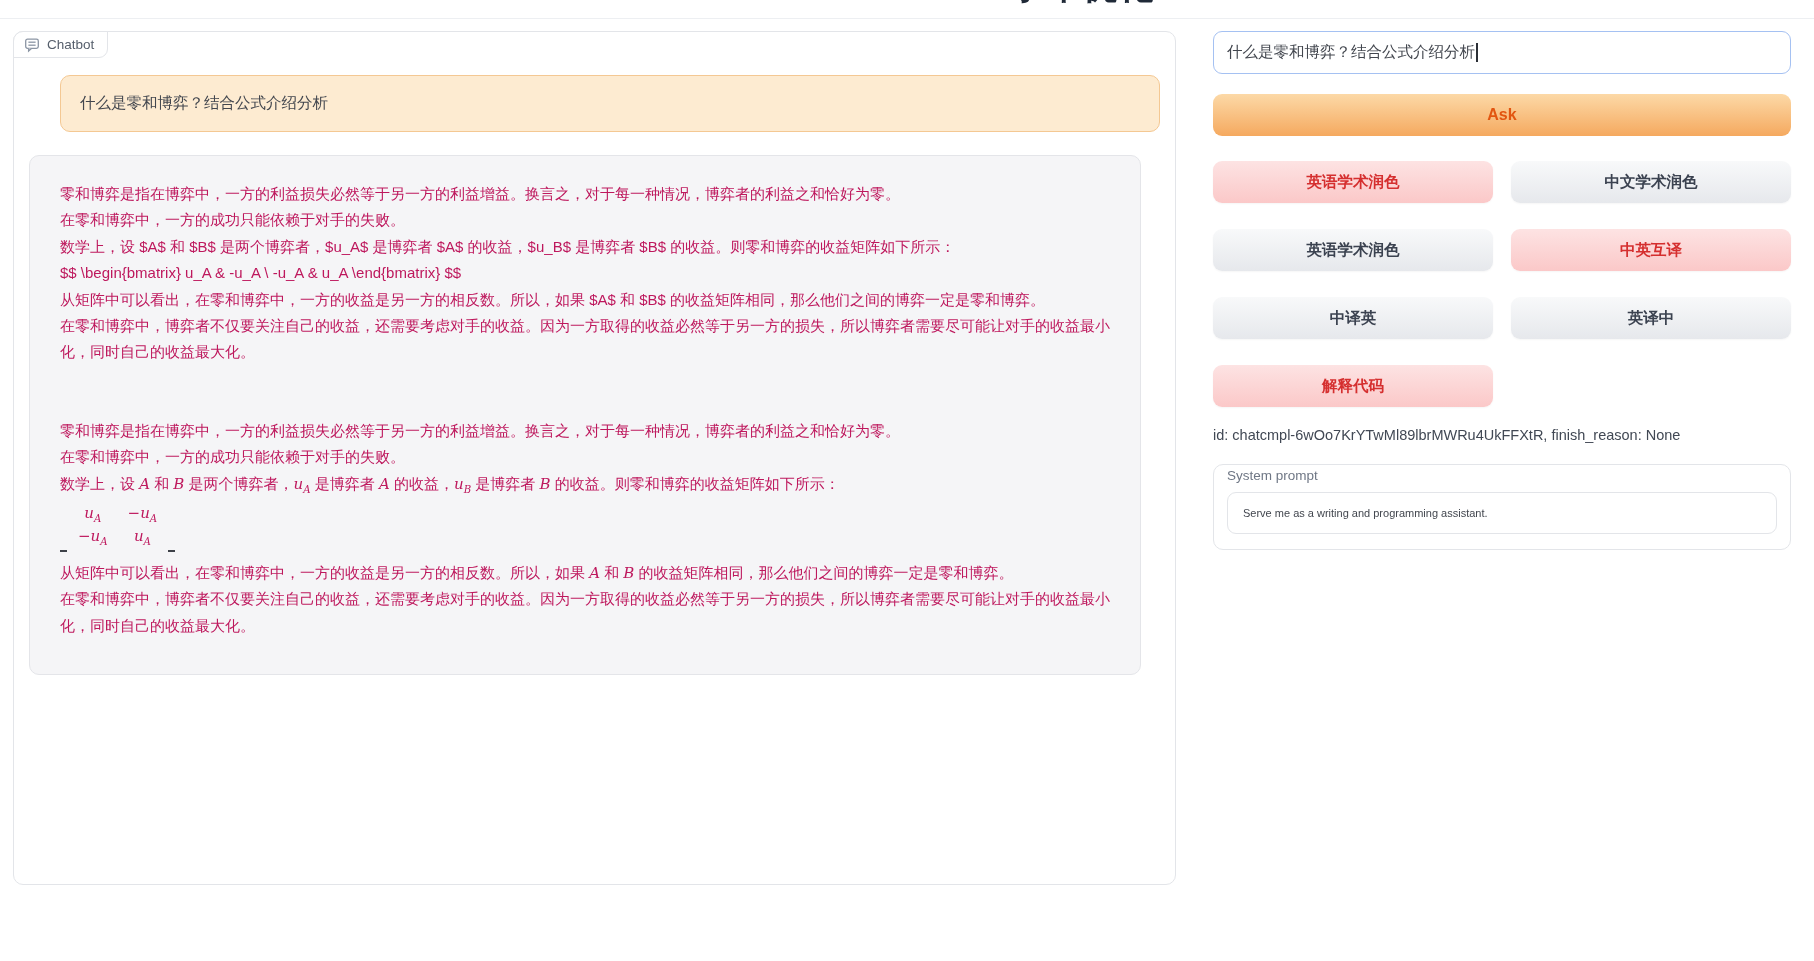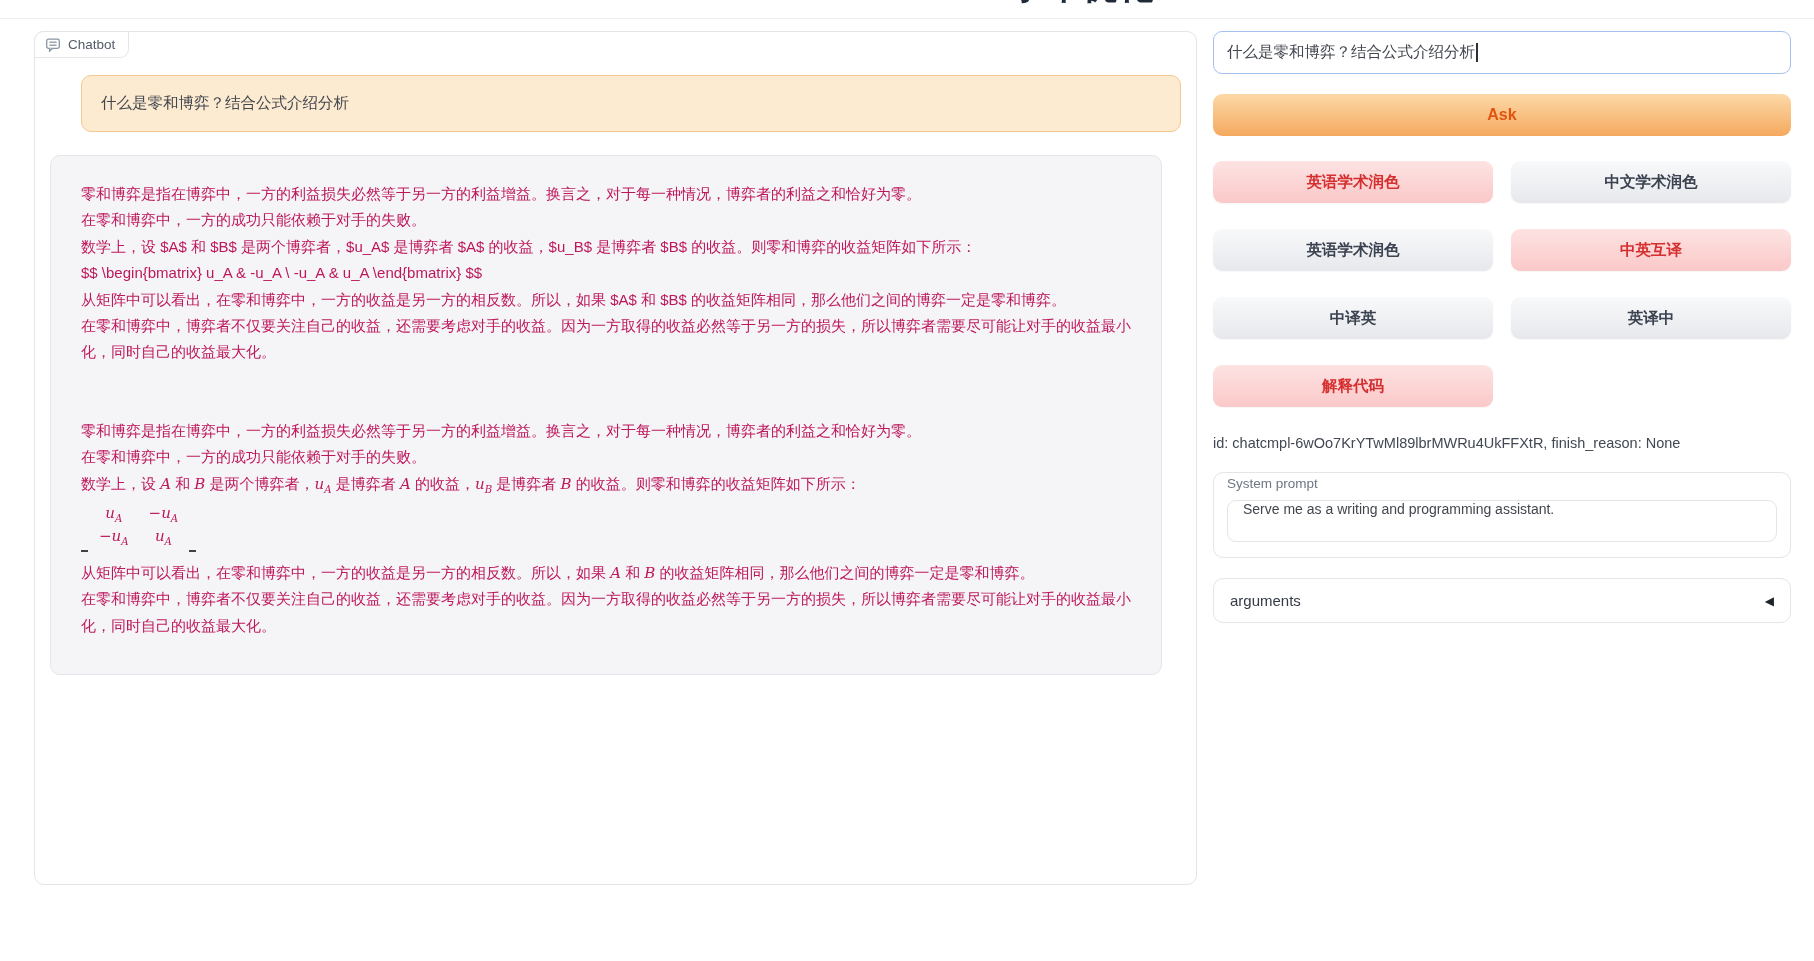--- a/index.html
+++ b/index.html
@@ -17,7 +17,7 @@
 
   
   .chat-panel {
-    position:absolute; left:34px; top:31px; width:1163px; height:854px;
+    position:absolute; left:13px; top:31px; width:1163px; height:854px;
     background:#fff; border:1px solid #e3e5e9; border-radius:10px;
   }
   .chat-tab {

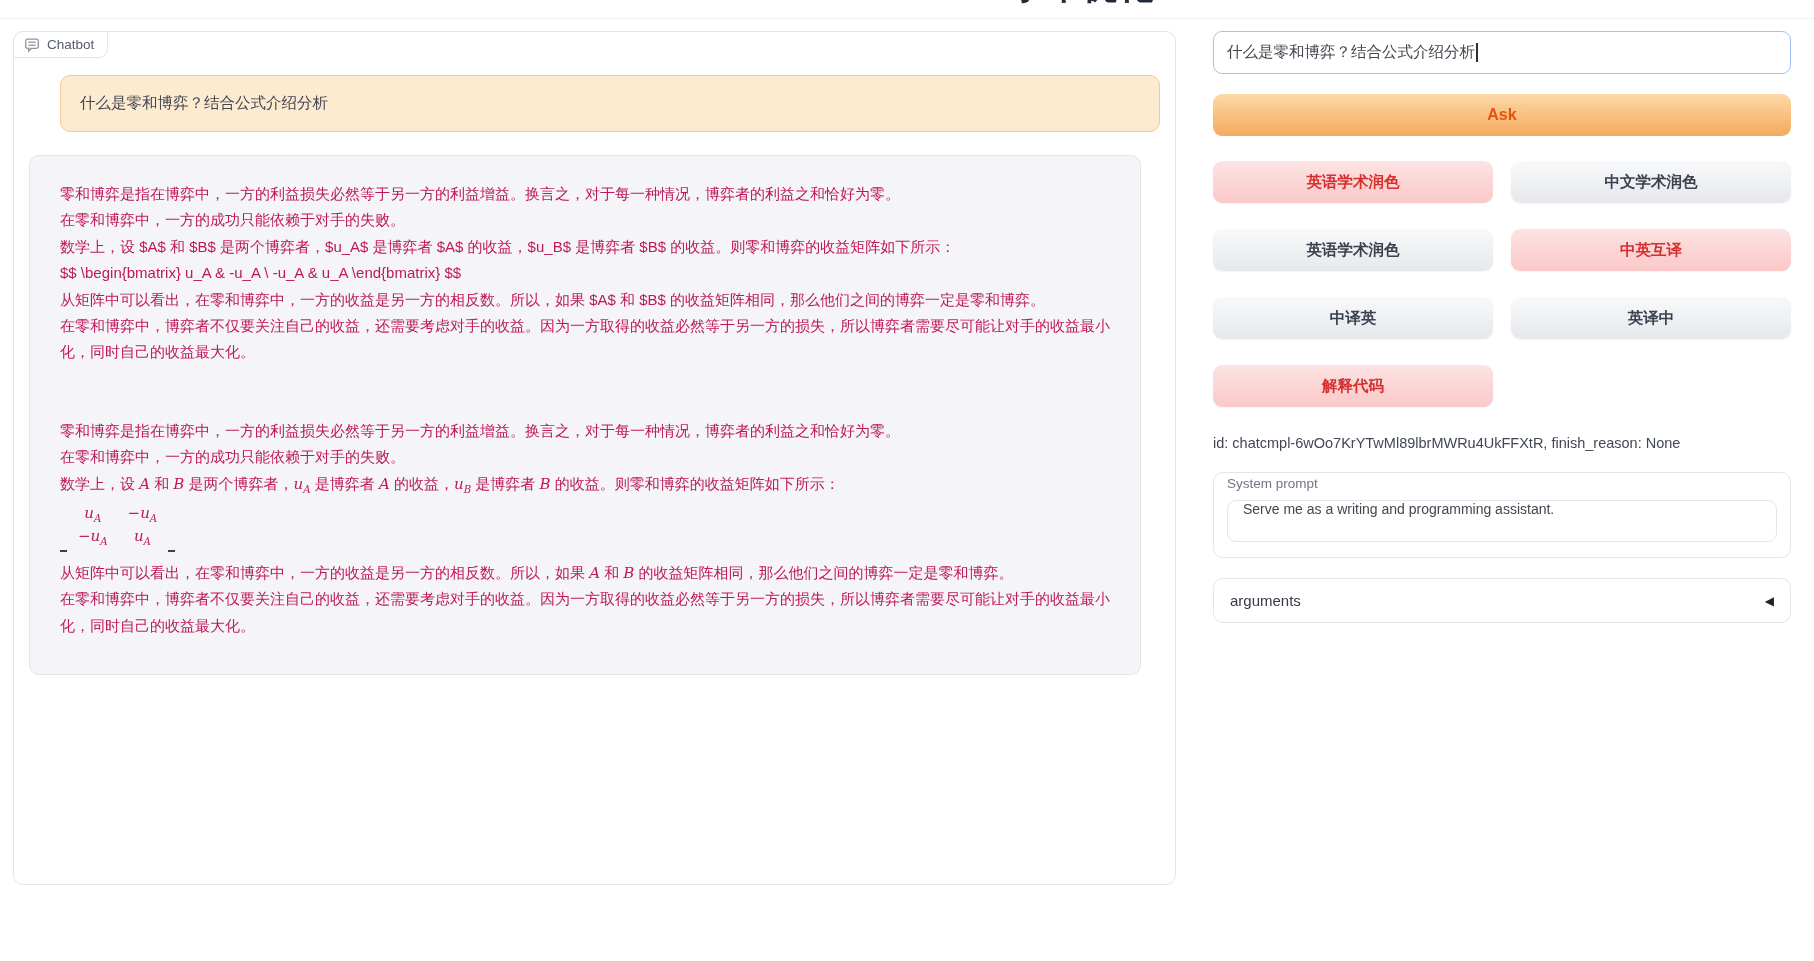--- a/index.html
+++ b/index.html
@@ -74,7 +74,7 @@
   .fn-btn.gray { background:linear-gradient(180deg,#f8f9fa 0%,#e6e8ec 100%); color:#3b4250; }
   .fn-btn.red  { background:linear-gradient(180deg,#fde3e3 0%,#fbc8c8 100%); color:#d52f2f; }
 
-  .status-line { margin-top:28px; font-size:14.5px; color:#414854; }
+  .status-line { margin-top:20px; font-size:14.5px; color:#414854; }
 
   .sys-card { margin-top:21px; border:1px solid #e3e5e9; border-radius:10px; padding:3px 13px 15px; background:#fff; }
   .sys-label { font-size:13.5px; color:#6f7785; margin-bottom:9px; }

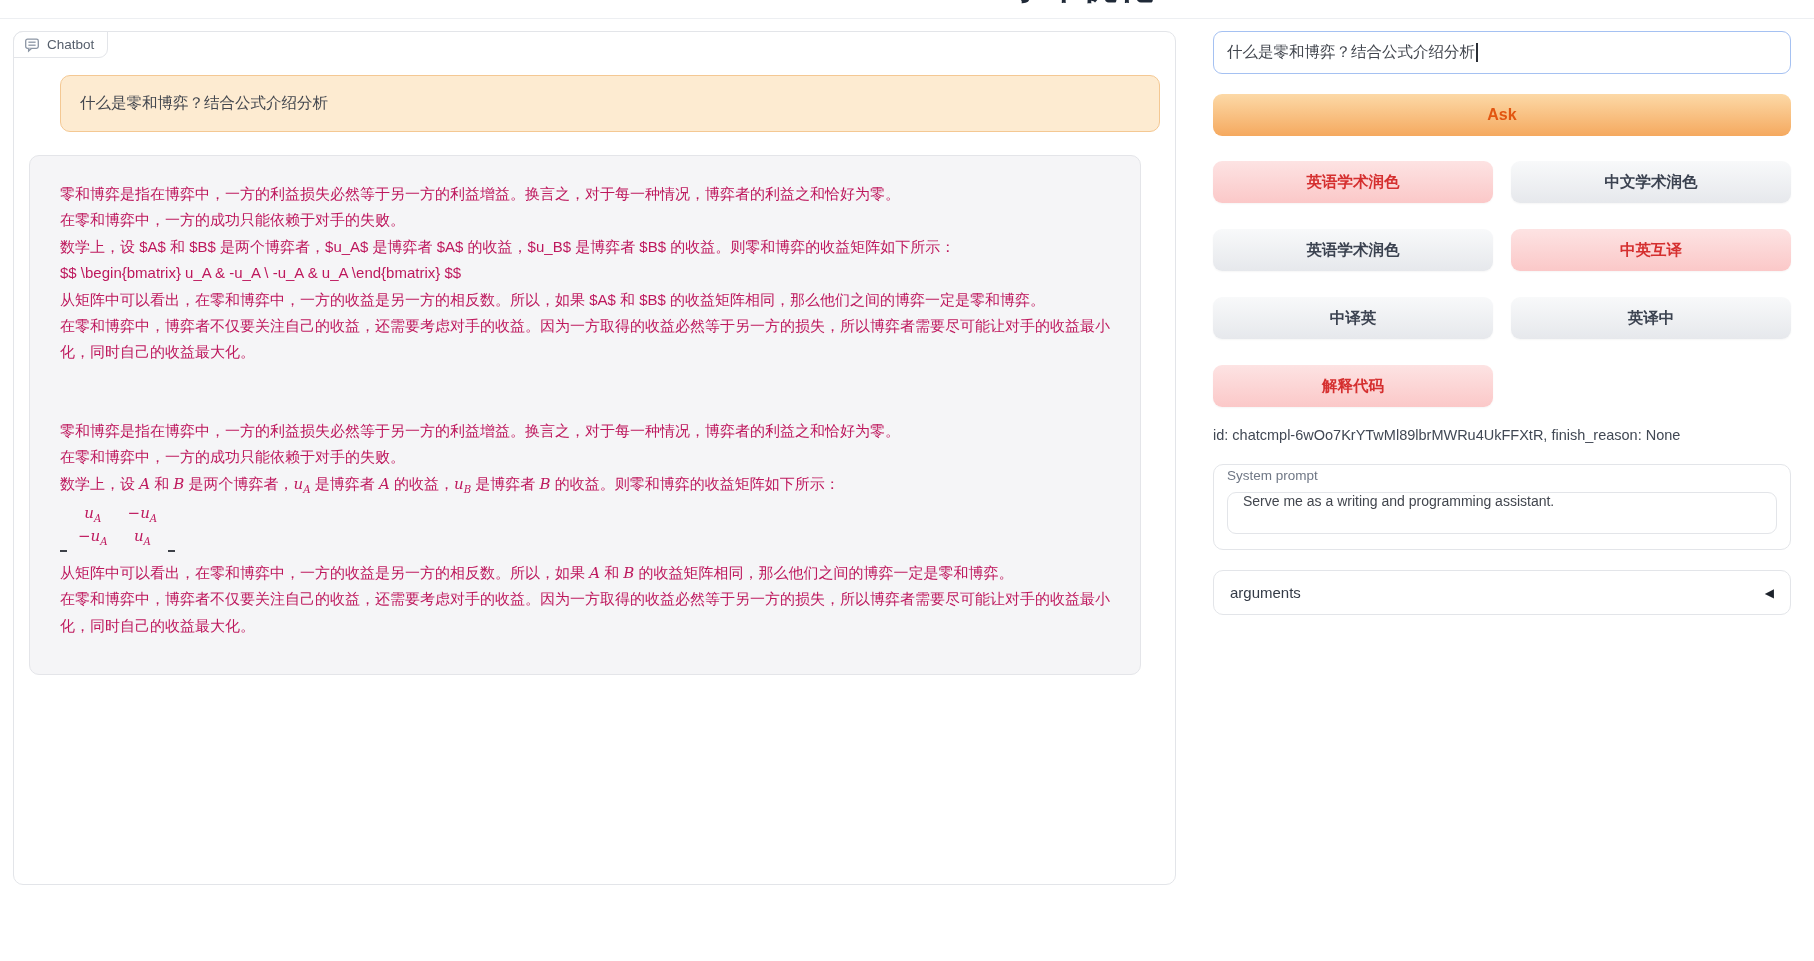--- a/index.html
+++ b/index.html
@@ -80,7 +80,7 @@
   .sys-label { font-size:13.5px; color:#6f7785; margin-bottom:9px; }
   .sys-input {
     border:1px solid #e3e5e9; border-radius:9px; height:42px; padding:0 15px;
-    display:flex; font-size:14px; color:#42464e; background:#fff;
+    display:flex; align-items:center; font-size:11px; color:#42464e; background:#fff;
   }
 
   .acc {

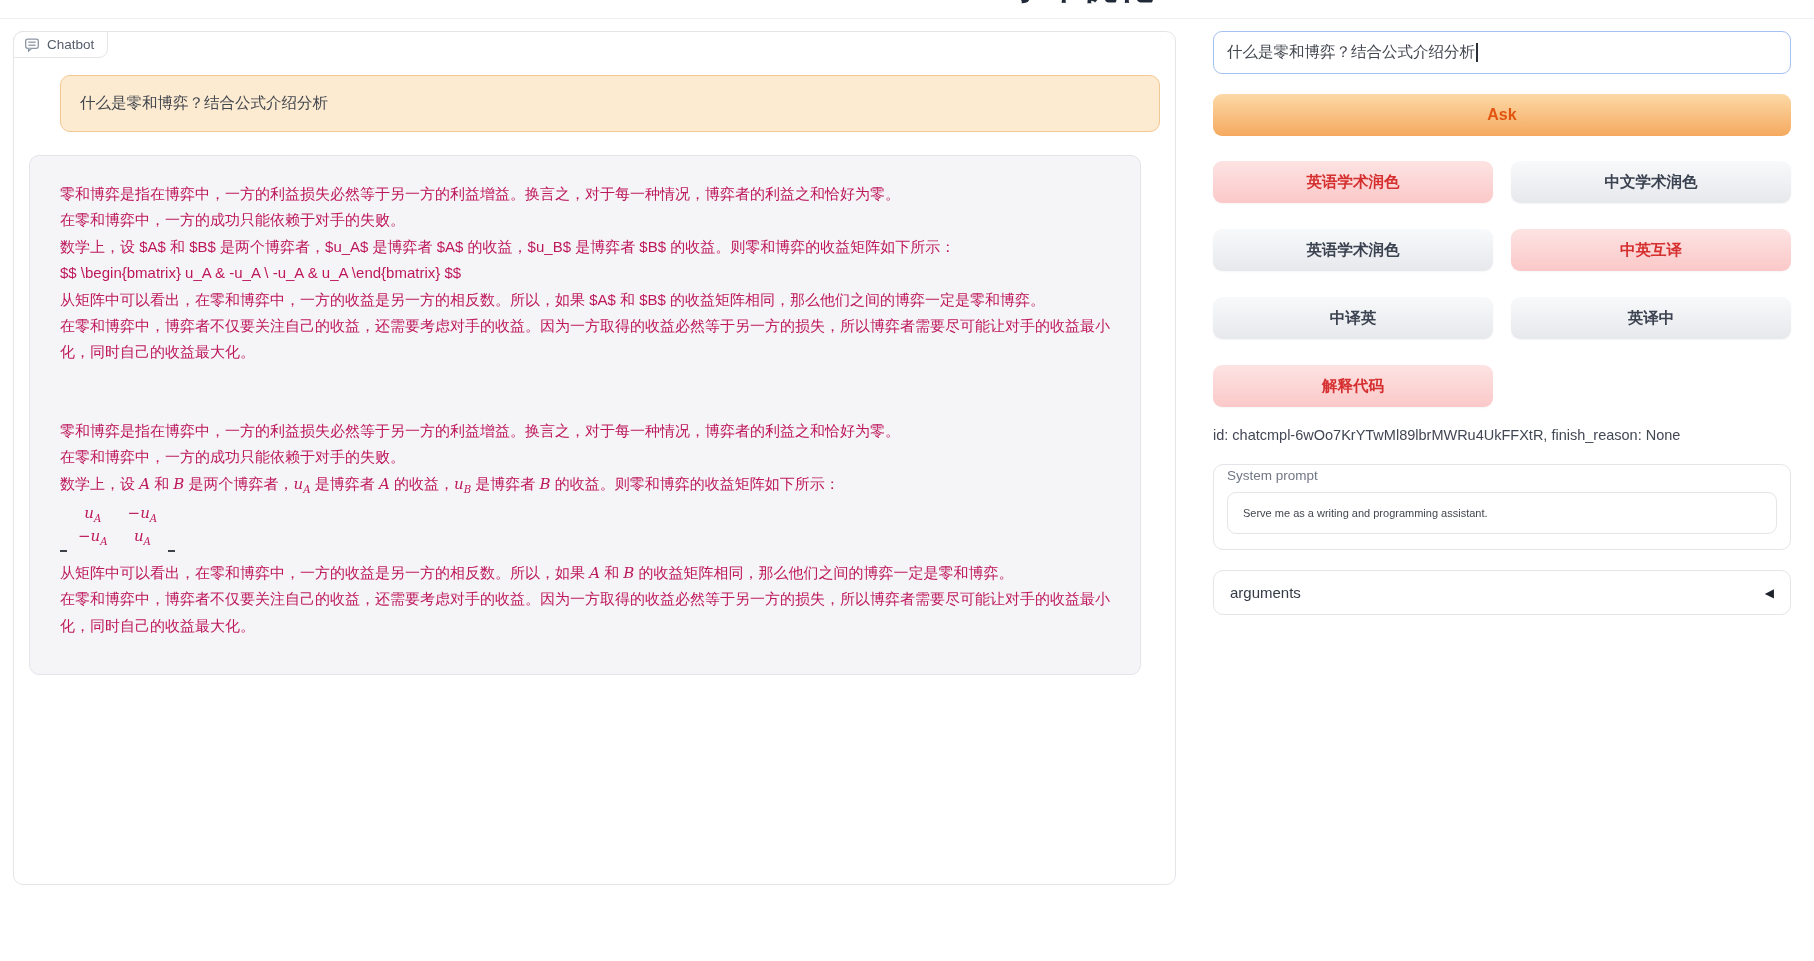--- a/index.html
+++ b/index.html
@@ -161,10 +161,6 @@
     </div>
   </div>
 
-  <div class="acc">
-    <span class="acc-label">arguments</span>
-    <span class="acc-arrow">◀</span>
-  </div>
 
 </div>
 

